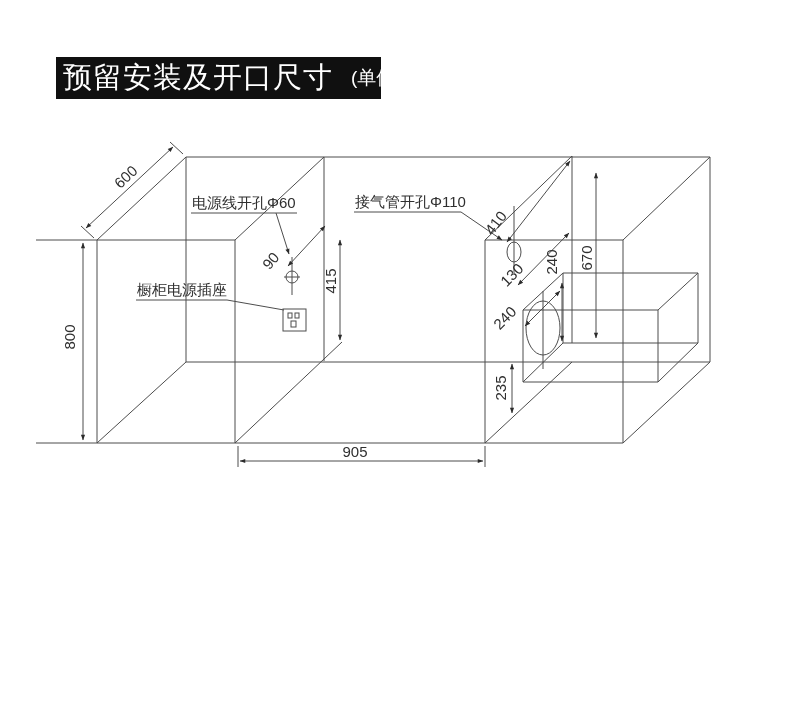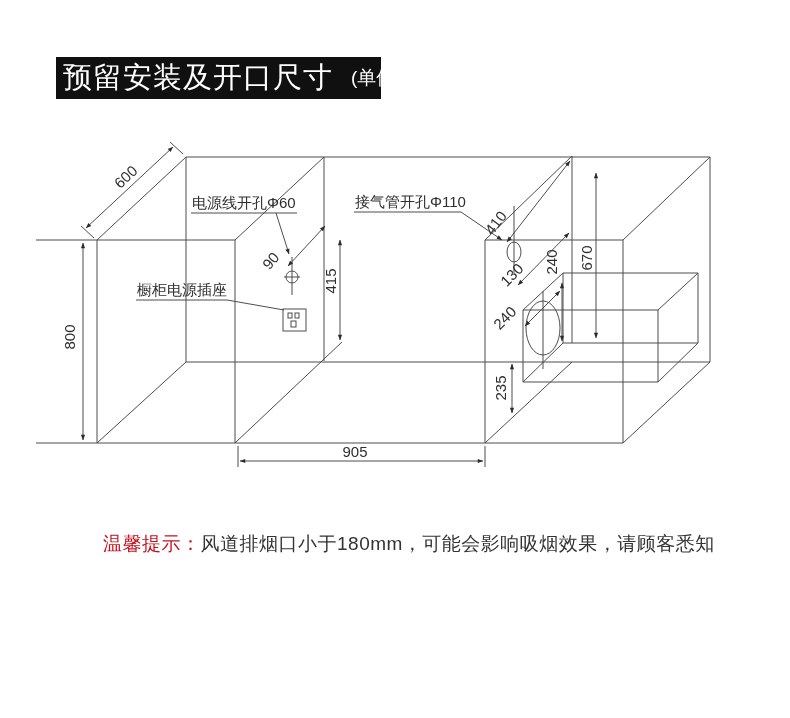--- a/index.html
+++ b/index.html
@@ -151,9 +151,6 @@
     <text x="501" y="393" class="num" text-anchor="middle" transform="rotate(-90 501 388)">235</text>
   </svg>
 
-  <div class="note">
-    <span class="prefix">温馨提示：</span><span>风道排烟口小于180mm，可能会影响吸烟效果，请顾客悉知</span>
-  </div>
 
 </div>
 

